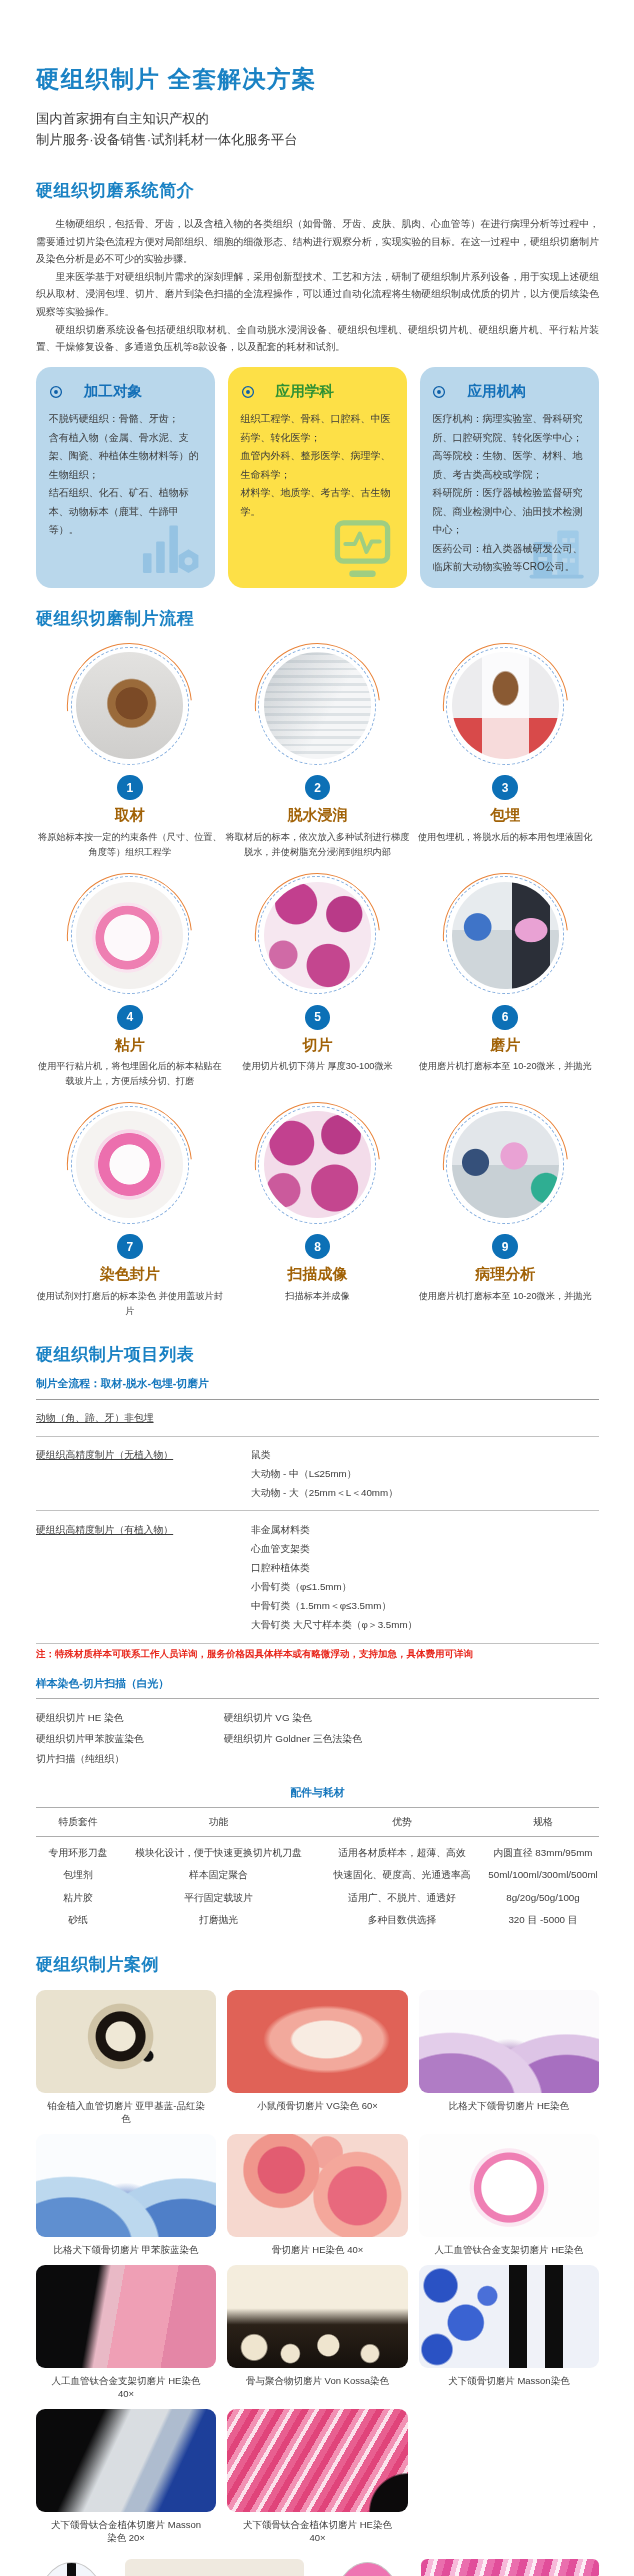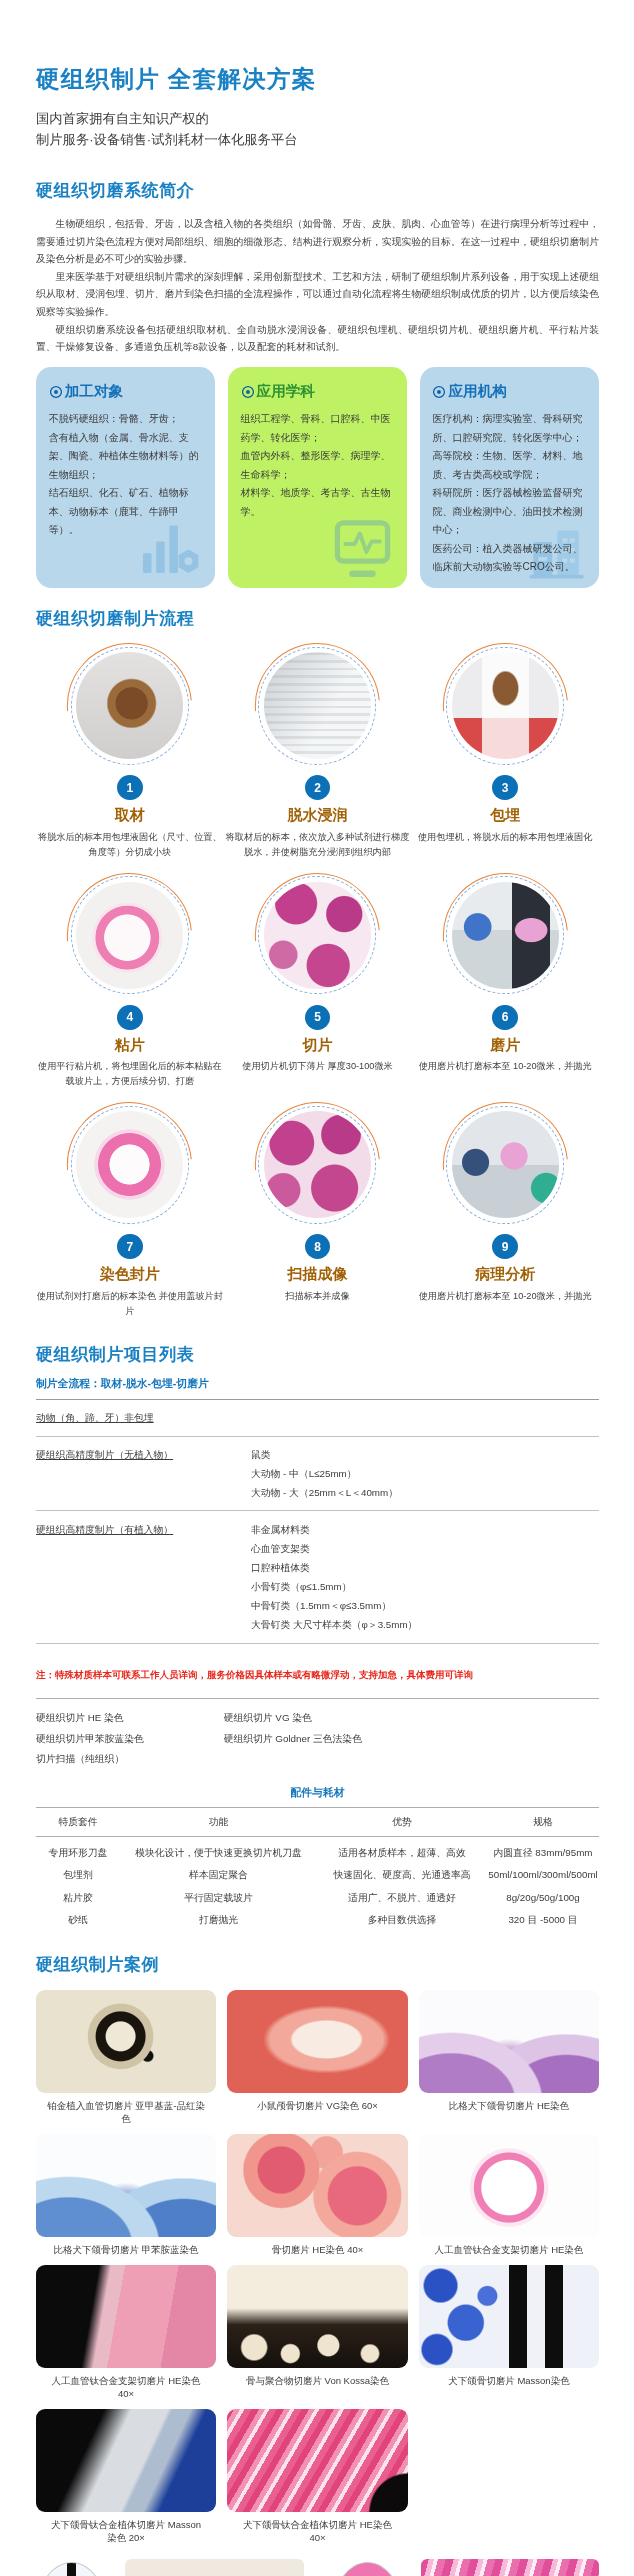--- a/index.html
+++ b/index.html
@@ -28,7 +28,7 @@
   .card { flex: 1; border-radius: 15.2px; padding: 15.2px 12.7px 11.4px 12.7px; min-height: 176px; position: relative; overflow: hidden; }
   .card.blue { background: #b9d7eb; }
   .card.green { background: #bef264; }
-  .card-head { display: flex; align-items: center; gap: 2px; margin-bottom: 9px; }
+  .card-head { display: flex; align-items: center; gap: 21px; margin-bottom: 9px; }
   .card-title { font-size: 14.6px; font-weight: bold; }
   .card.blue .card-title { color: #1470b8; }
   .card.green .card-title { color: #2e9134; }

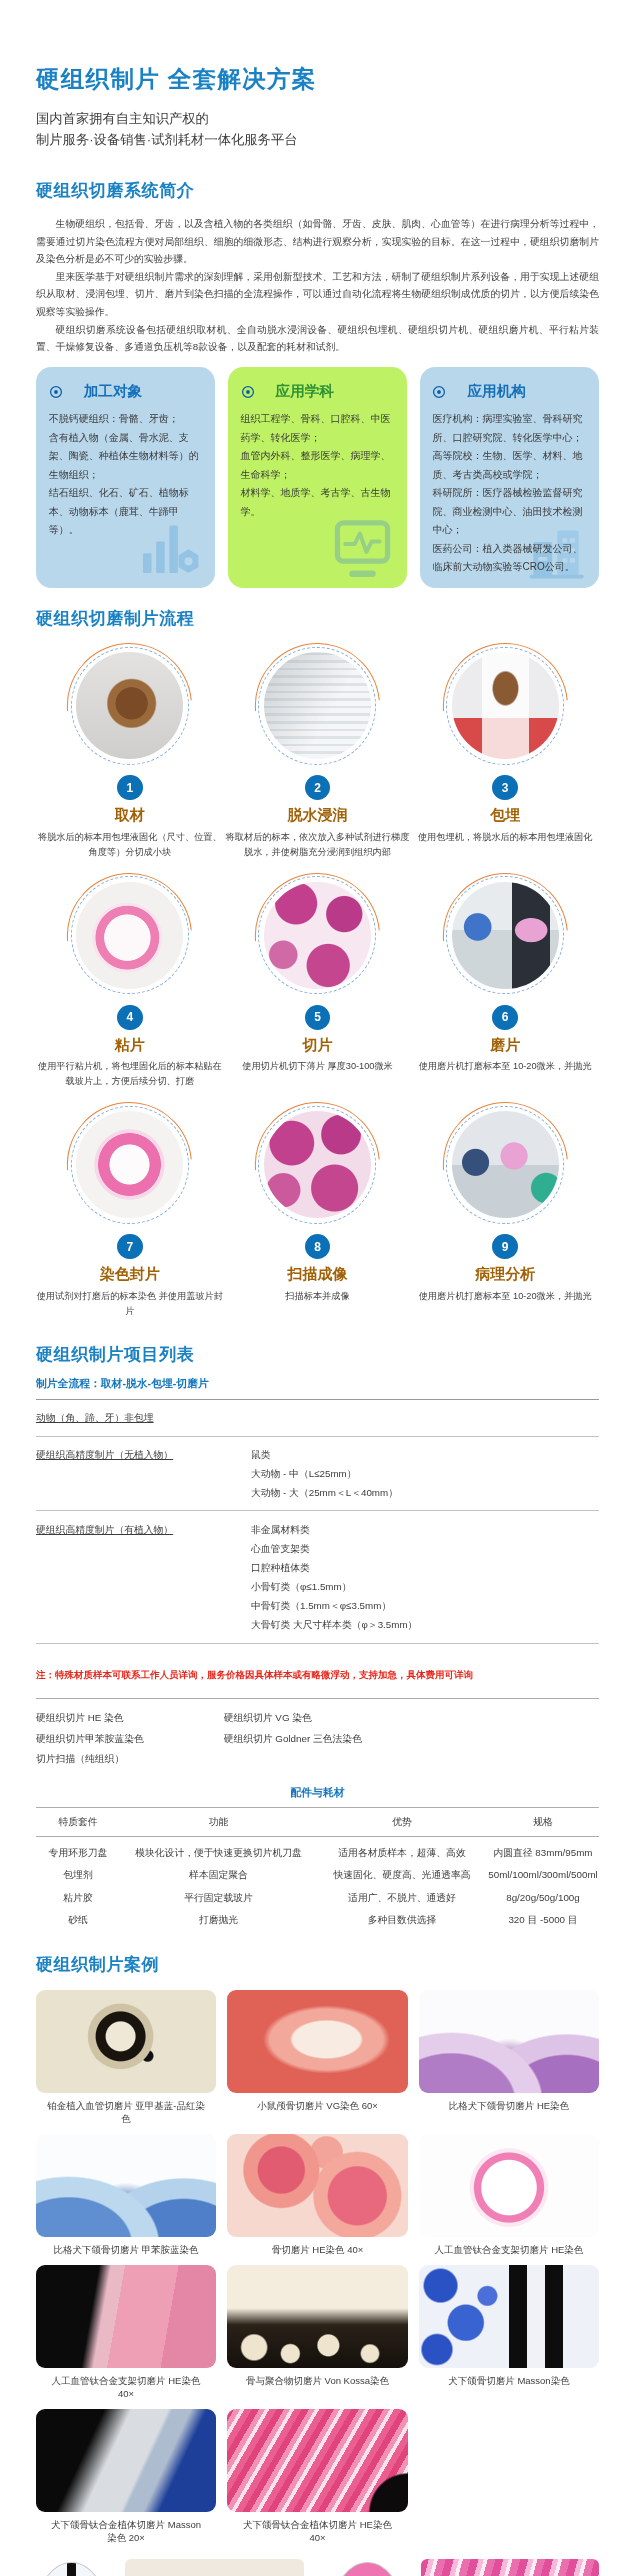--- a/index.html
+++ b/index.html
@@ -27,7 +27,7 @@
   .cards { display: flex; gap: 12.7px; margin-top: 11.4px; }
   .card { flex: 1; border-radius: 15.2px; padding: 15.2px 12.7px 11.4px 12.7px; min-height: 176px; position: relative; overflow: hidden; }
   .card.blue { background: #b9d7eb; }
-  .card.green { background: #bef264; }
+  .card.green { background: #fde047; }
   .card-head { display: flex; align-items: center; gap: 21px; margin-bottom: 9px; }
   .card-title { font-size: 14.6px; font-weight: bold; }
   .card.blue .card-title { color: #1470b8; }

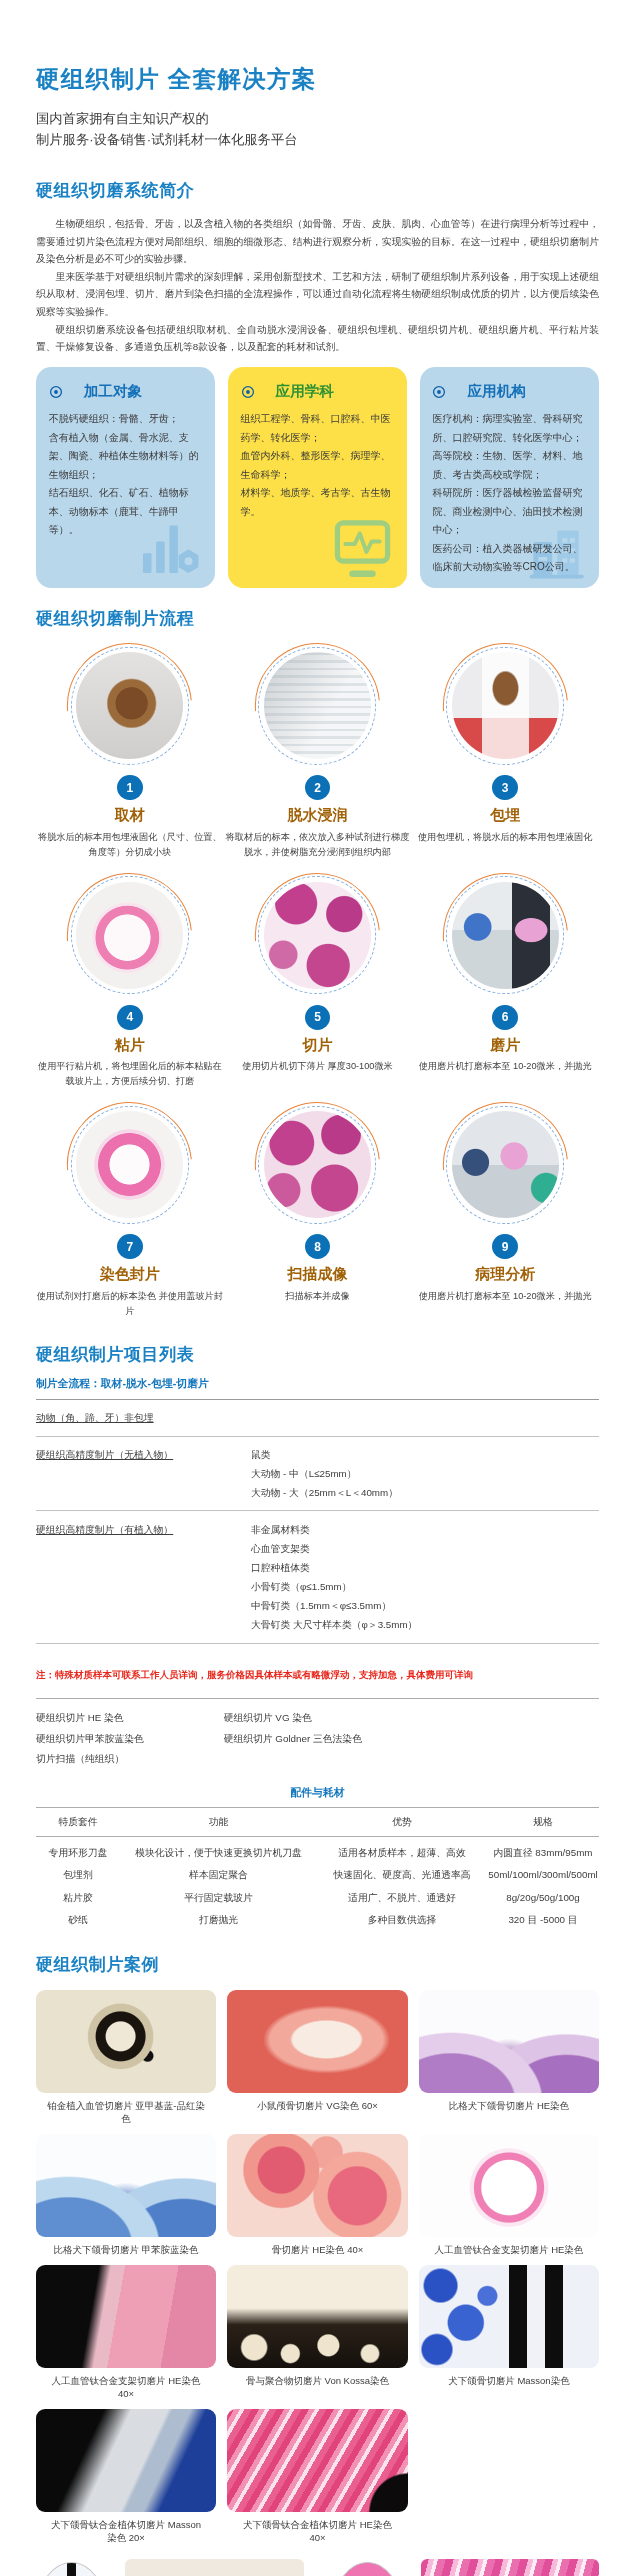--- a/index.html
+++ b/index.html
@@ -201,7 +201,7 @@
         </div>
       <div class="badge">1</div>
       <div class="step-title">取材</div>
-      <div class="step-desc">将脱水后的标本用包埋液固化（尺寸、位置、角度等）分切成小块</div>
+      <div class="step-desc">将原始标本按一定的约束条件（尺寸、位置、角度等）组织工程学</div>
     </div>
     <div class="step">
       <div class="ph-ring">

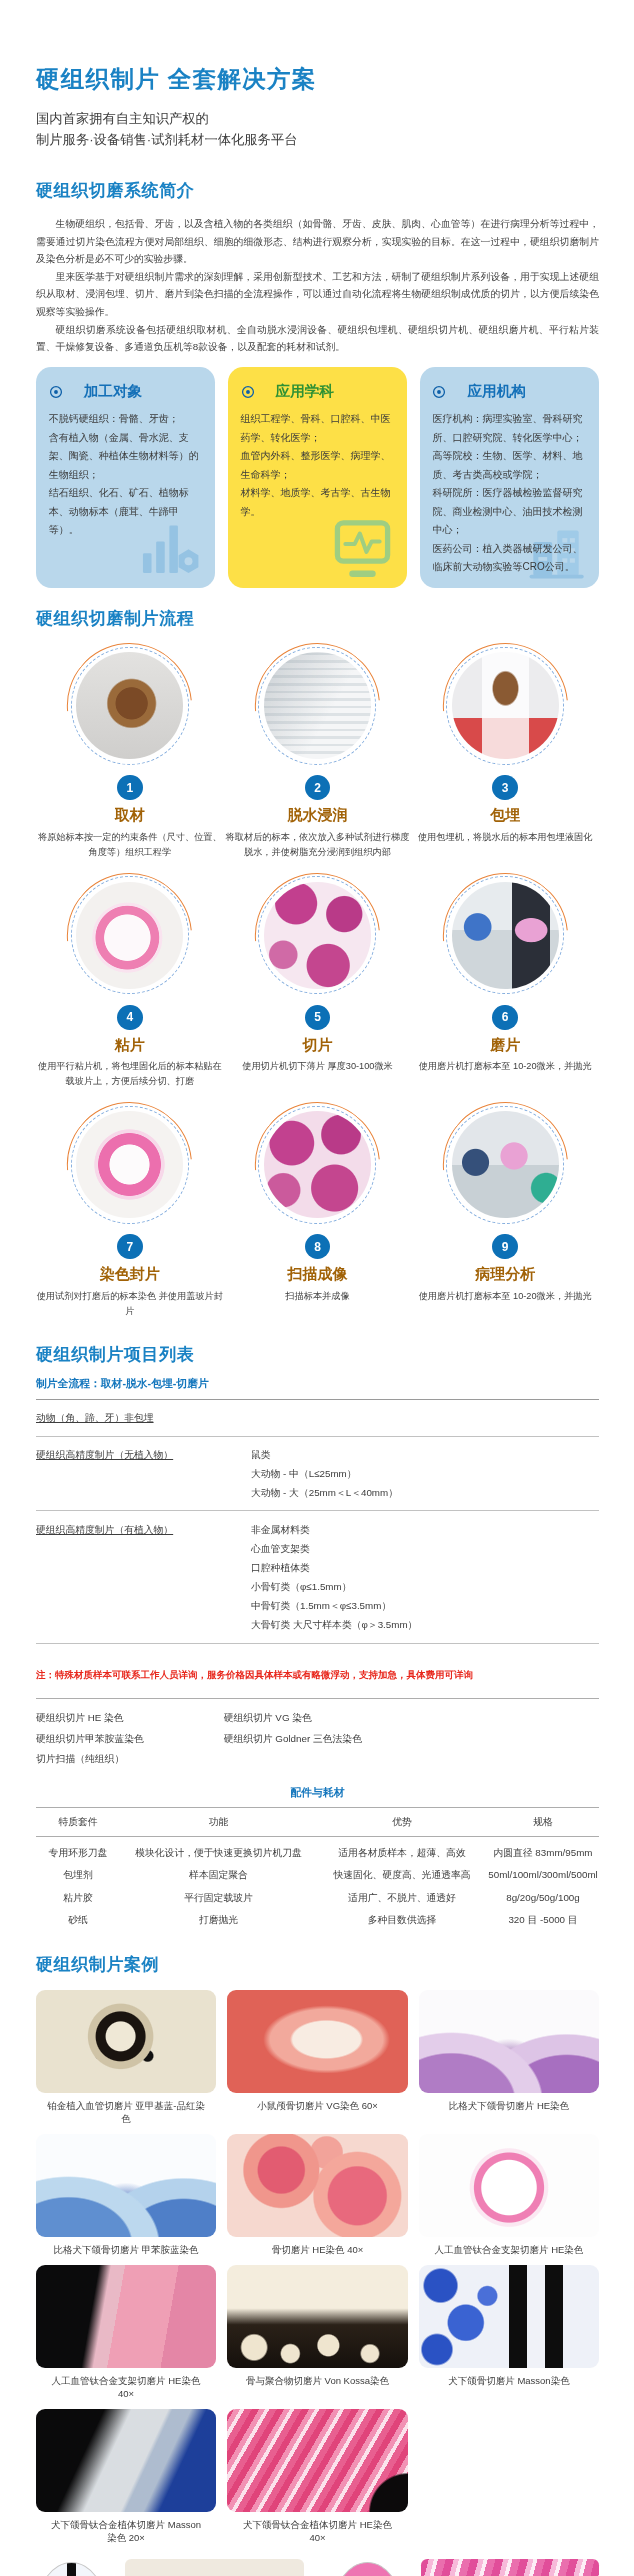--- a/index.html
+++ b/index.html
@@ -68,7 +68,7 @@
   .proj-row { display: grid; grid-template-columns: 215px 1fr; border-bottom: 0.6px solid #c2c2c2; padding: 8.3px 0; }
   .proj-items div { line-height: 1.95; }
   .proj-name { line-height: 1.95; text-decoration: underline; }
-  .note { margin-top: 25px; color: #e8271c; font-size: 9.5px; font-weight: 600; font-family: Liberation Mono, monospace; }
+  .note { margin-top: 4px; color: #e8271c; font-size: 9.5px; font-weight: 600; font-family: Liberation Mono, monospace; }
   .stain-block { margin-top: 16.5px; }
   .rule { border: none; border-top: 1.3px solid #adadad; margin-top: 7px; }
   .stain-grid { display: grid; grid-template-columns: 1fr 1fr 1fr; margin-top: 9px; font-size: 9.8px; }

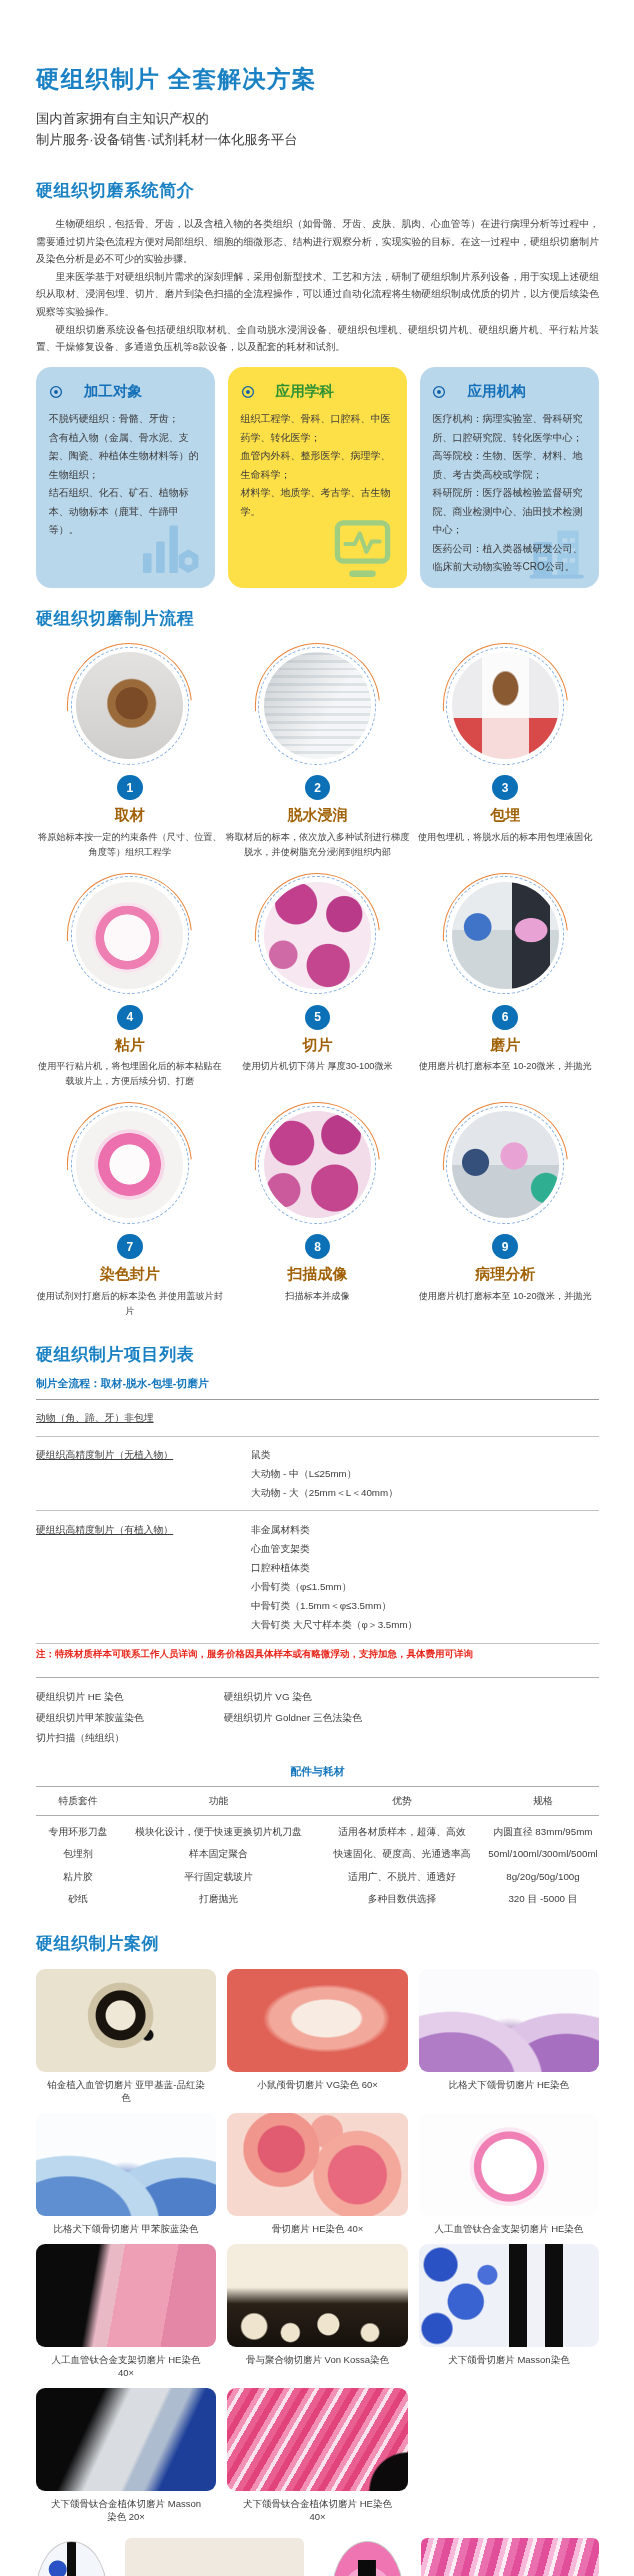--- a/index.html
+++ b/index.html
@@ -302,6 +302,7 @@
   <div class="note">注：特殊材质样本可联系工作人员详询，服务价格因具体样本或有略微浮动，支持加急，具体费用可详询</div>
 
   <div class="stain-block">
+    <div class="sub-head">样本染色-切片扫描（白光）</div>
     <hr class="rule">
     <div class="stain-grid">
       <div>

